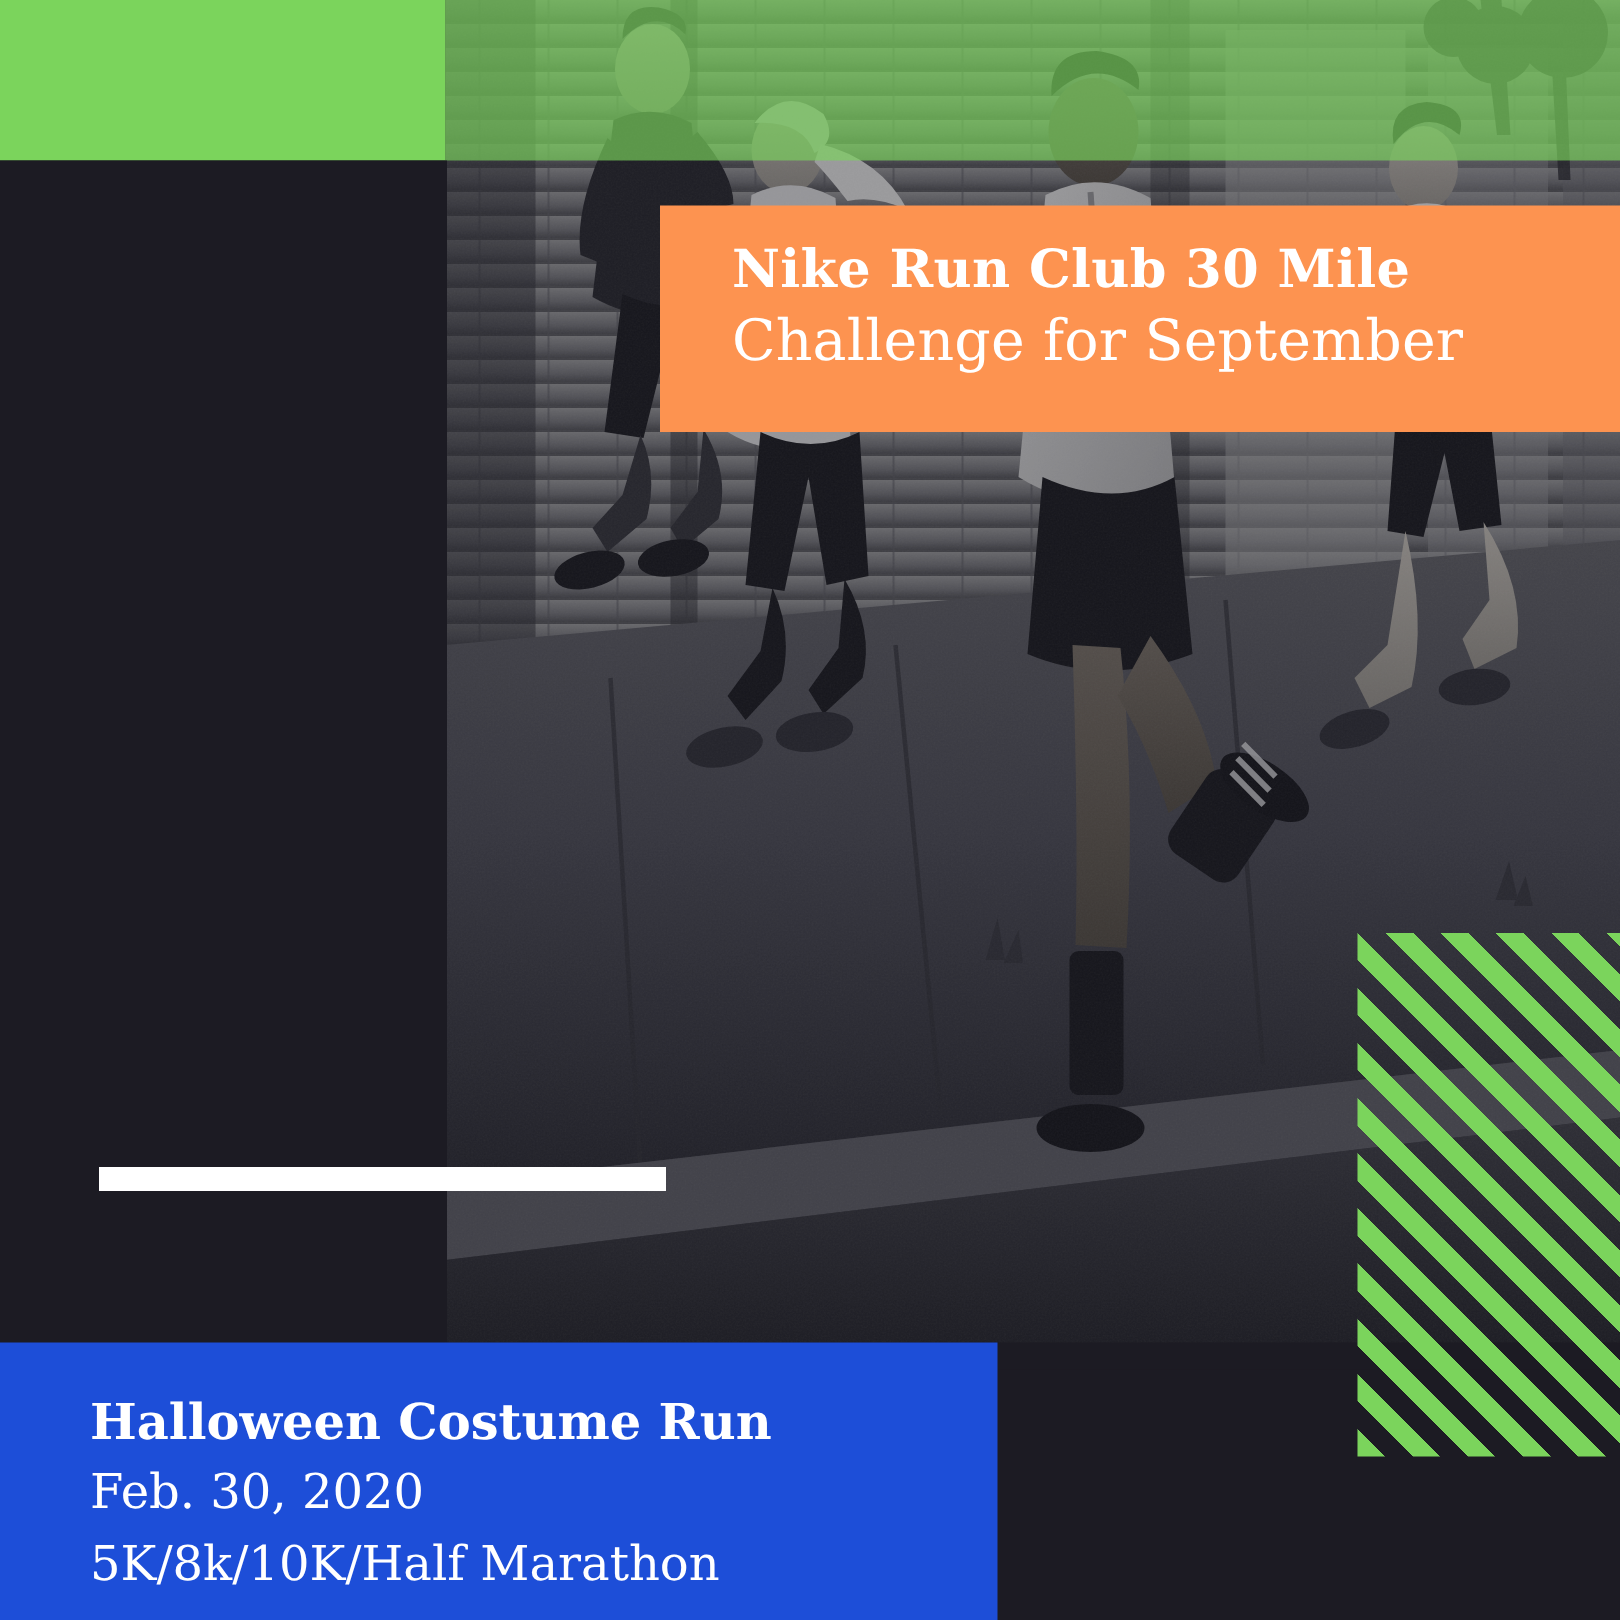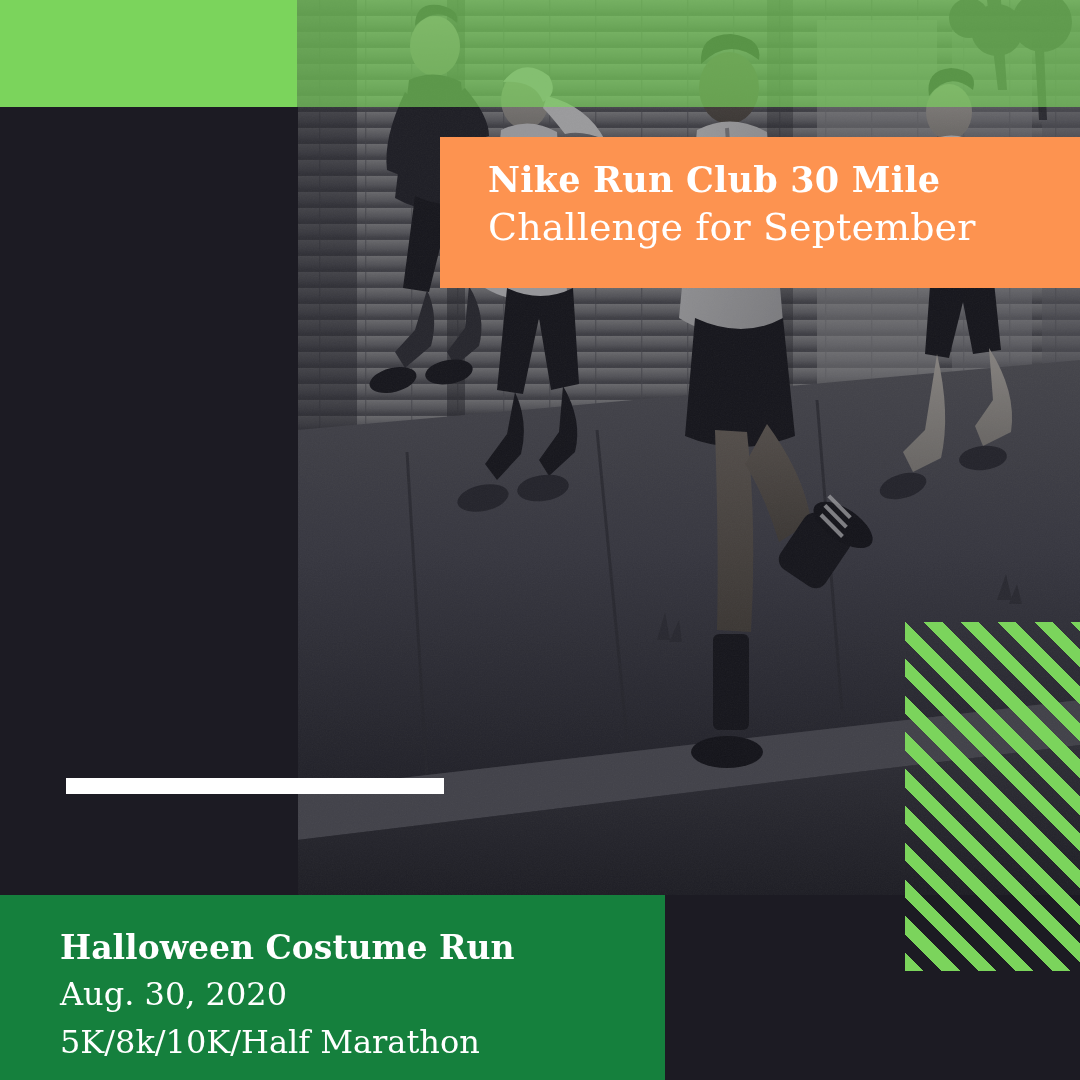--- a/index.html
+++ b/index.html
@@ -162,7 +162,7 @@
     top: 895px;
     width: 665px;
     height: 185px;
-    background: #15803d;
+    background: #1d4ed8;
     box-sizing: border-box;
     padding: 32px 0 0 60px;
   }

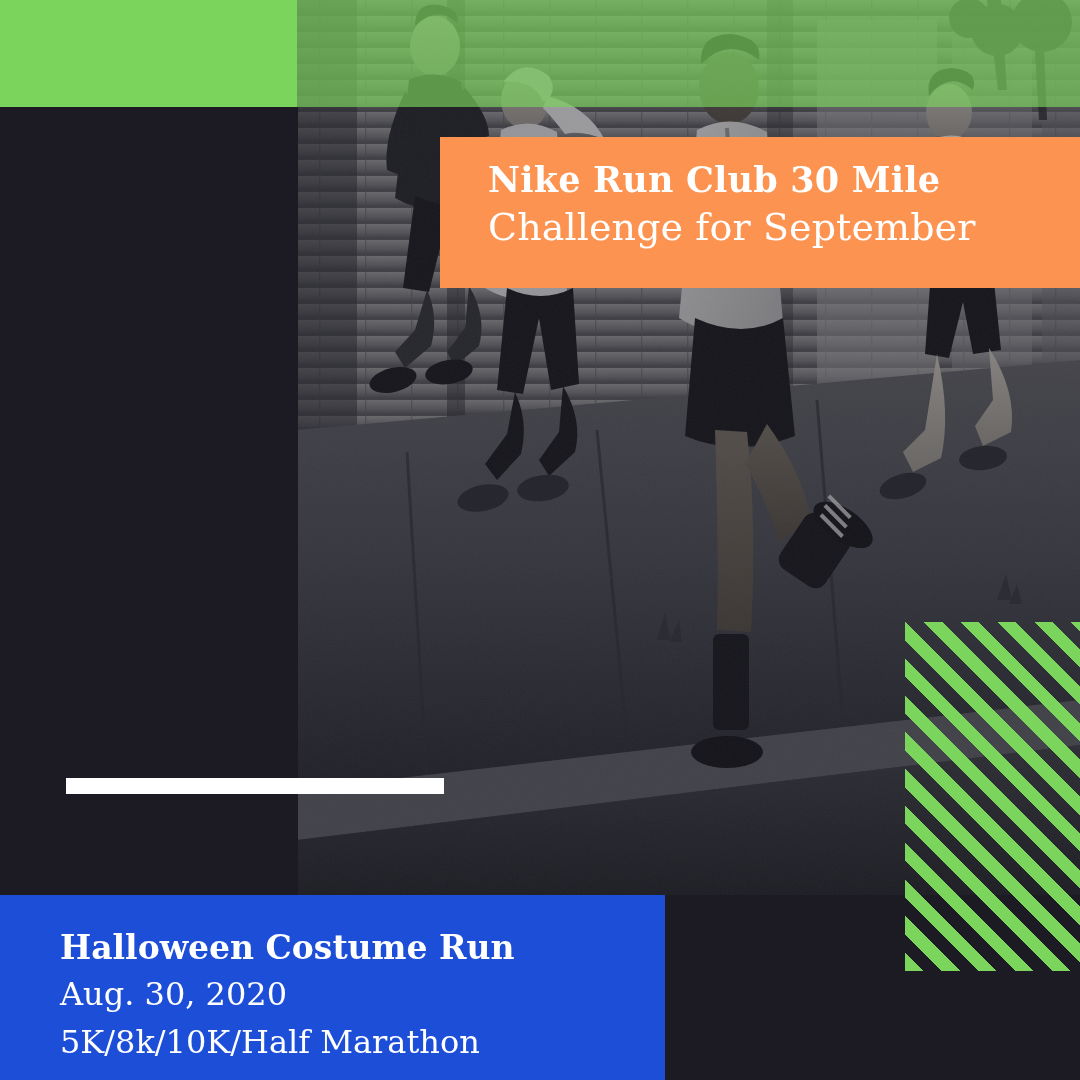--- a/index.html
+++ b/index.html
@@ -368,7 +368,7 @@
 
   <div class="orange-bottom">
     <div class="ob-line1">Halloween Costume Run</div>
-    <div class="ob-line2">Aug. 30, 2020</div>
+    <div class="ob-line2">Feb. 30, 2020</div>
     <div class="ob-line3">5K/8k/10K/Half Marathon</div>
   </div>
 

